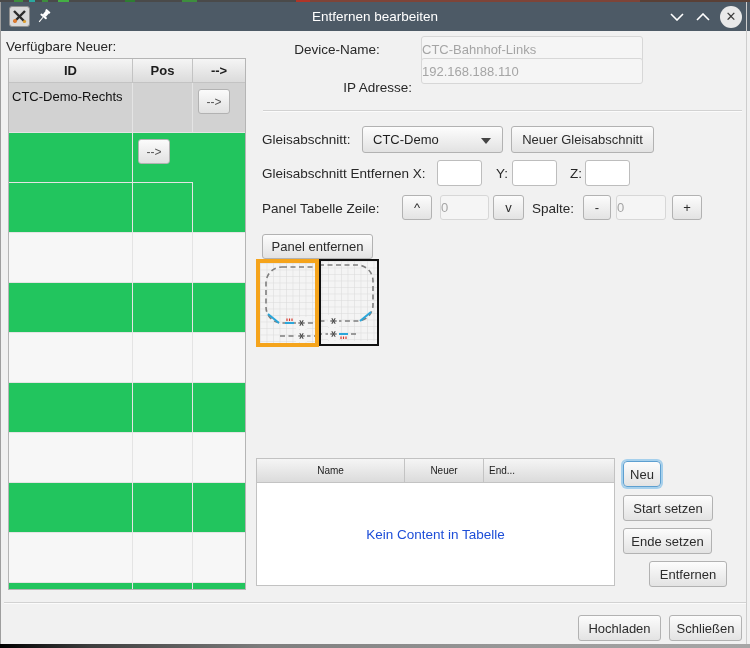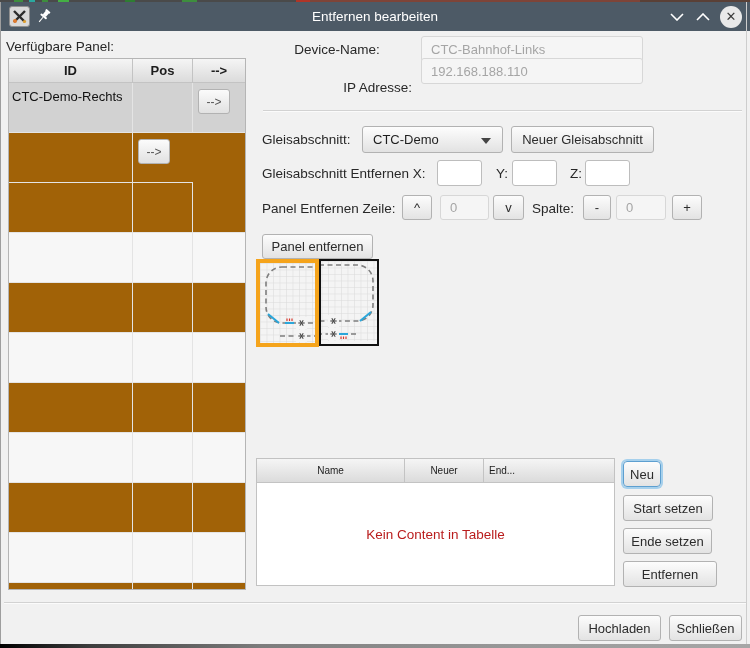--- a/index.html
+++ b/index.html
@@ -152,7 +152,7 @@
     <div id="btn-close" class="tb-btn">✕</div>
   </div>
 
-  <div class="lbl" id="avail-label">Verfügbare Panel:</div>
+  <div class="lbl" id="avail-label">Verfügbare Neuer:</div>
 
   <div id="left-table">
     <div class="lt-header">

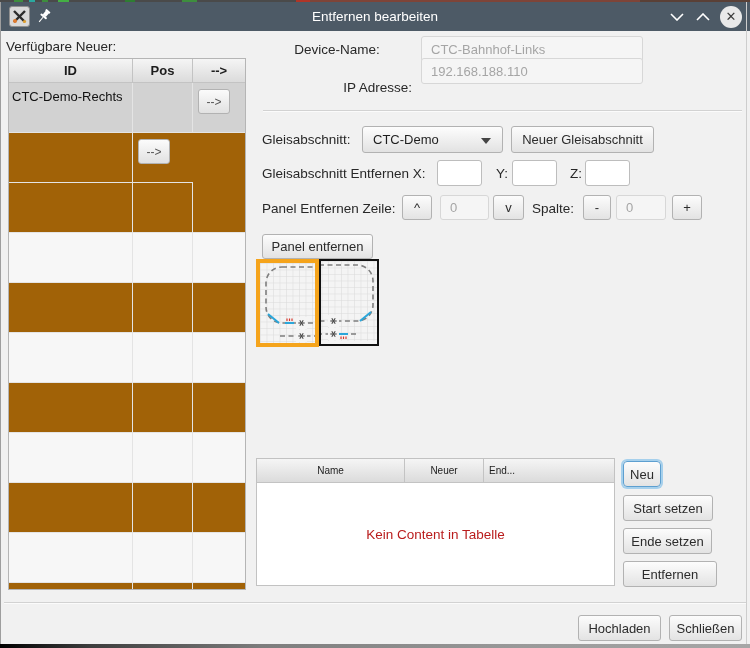--- a/index.html
+++ b/index.html
@@ -23,7 +23,7 @@
 
   
   .btn{background:linear-gradient(#fcfcfc,#e3e3e3);border:1px solid #b2b2b2;border-radius:3px;color:#2c2c2c;font-size:13px;text-align:center;position:absolute;display:flex;align-items:center;justify-content:center;}
-  .field{position:absolute;border-radius:3px;font-size:13px;display:flex;align-items:center;padding-left:9px;}
+  .field{position:absolute;border-radius:3px;font-size:13px;display:flex;align-items:center;}
   .field.disabled{background:#f5f5f5;border:1px solid #d7d7d7;color:#a5a5a5;}
   .field.enabled{background:#ffffff;border:1px solid #bdbdbd;color:#2c2c2c;}
   .lbl{position:absolute;color:#282828;font-size:13.5px;white-space:nowrap;}

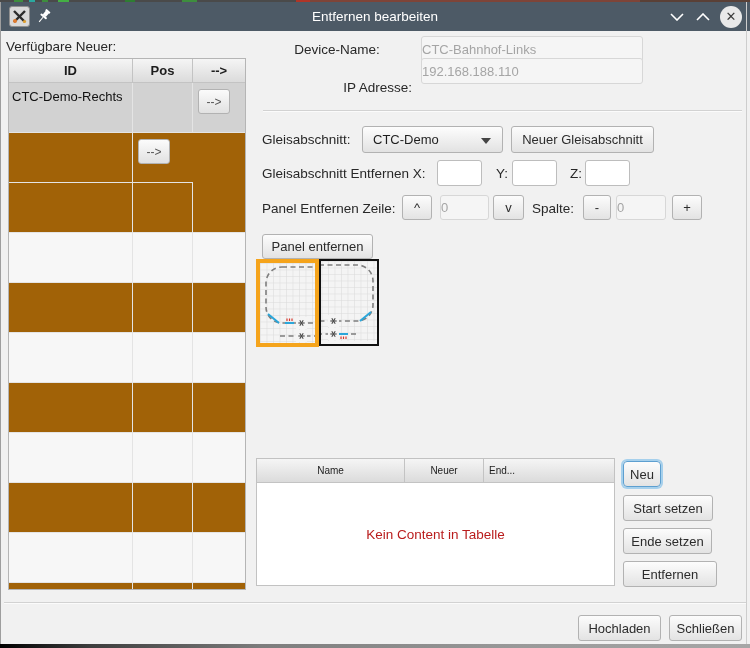--- a/index.html
+++ b/index.html
@@ -31,7 +31,7 @@
 
   
   #avail-label{left:6px;top:39px;}
-  #left-table{position:absolute;left:8px;top:58px;width:238px;height:532px;border:1px solid #b5b5b5;background:#a16207;overflow:hidden;}
+  #left-table{position:absolute;left:8px;top:58px;width:238px;height:532px;border:1px solid #b5b5b5;background:#22c55e;overflow:hidden;}
   .lt-header{display:grid;grid-template-columns:124px 60px 52px;height:24px;}
   .lt-hcell{background:linear-gradient(#f5f5f5,#dbdbdb);border-right:1px solid #c3c3c3;border-bottom:1px solid #c3c3c3;font-weight:bold;font-size:13px;color:#1d1d1d;display:flex;align-items:center;justify-content:center;}
   .lt-hcell:last-child{border-right:none;}

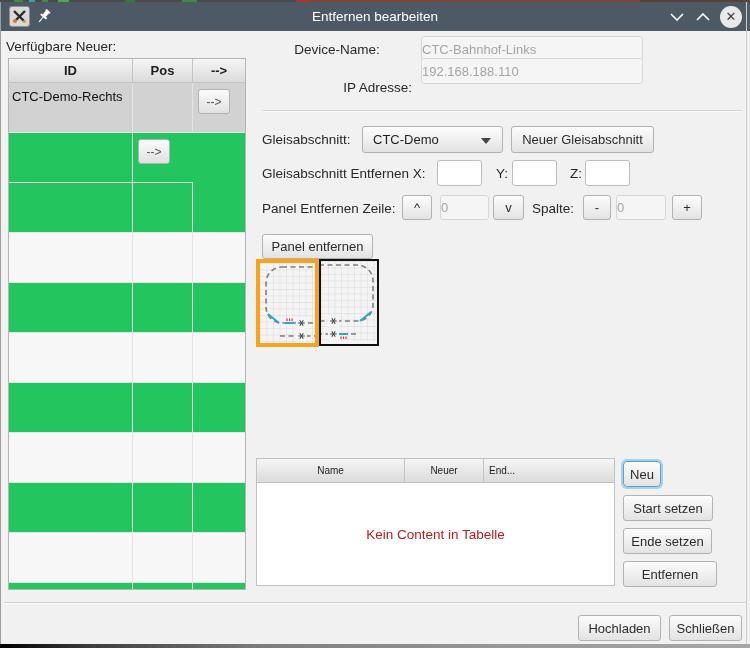--- a/index.html
+++ b/index.html
@@ -243,7 +243,7 @@
   <div class="lbl" id="gz-label">Z:</div>
   <div class="field enabled" id="gz-field"></div>
 
-  <div class="lbl" id="ppos-label">Panel Entfernen Zeile:</div>
+  <div class="lbl" id="ppos-label">Panel Tabelle Zeile:</div>
   <div class="btn" id="row-up">^</div>
   <div class="field disabled" id="row-field">0</div>
   <div class="btn" id="row-down">v</div>

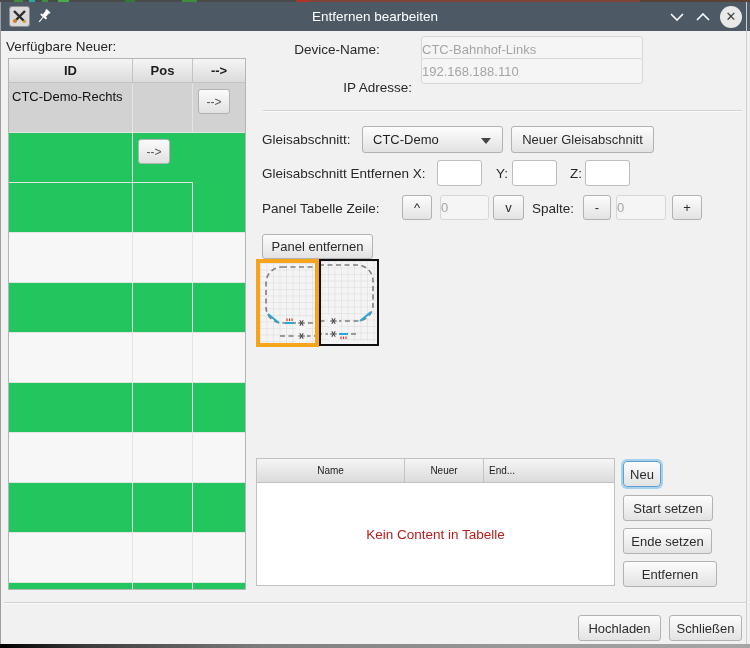--- a/index.html
+++ b/index.html
@@ -85,7 +85,7 @@
   .st-header{display:grid;grid-template-columns:148px 79px 130px;height:24px;}
   .st-hcell{background:linear-gradient(#f5f5f5,#dbdbdb);border-right:1px solid #c3c3c3;border-bottom:1px solid #c3c3c3;font-weight:normal;font-size:10px;color:#1d1d1d;display:flex;align-items:center;justify-content:center;}
   .st-hcell:last-child{border-right:none;justify-content:flex-start;padding-left:5px;}
-  #seg-empty{position:absolute;left:0;top:24px;width:100%;height:102px;display:flex;align-items:center;justify-content:center;font-size:13.5px;color:#b91c1c;}
+  #seg-empty{position:absolute;left:0;top:24px;width:100%;height:102px;display:flex;align-items:center;justify-content:center;font-size:13.5px;color:#1d4ed8;}
 
   #btn-neu{left:623px;top:461px;width:38px;height:26px;border:1px solid #5d9fd0;box-shadow:0 0 0 2px #a6d0ec;border-radius:4px;}
   #btn-start{left:623px;top:495px;width:90px;height:26px;}

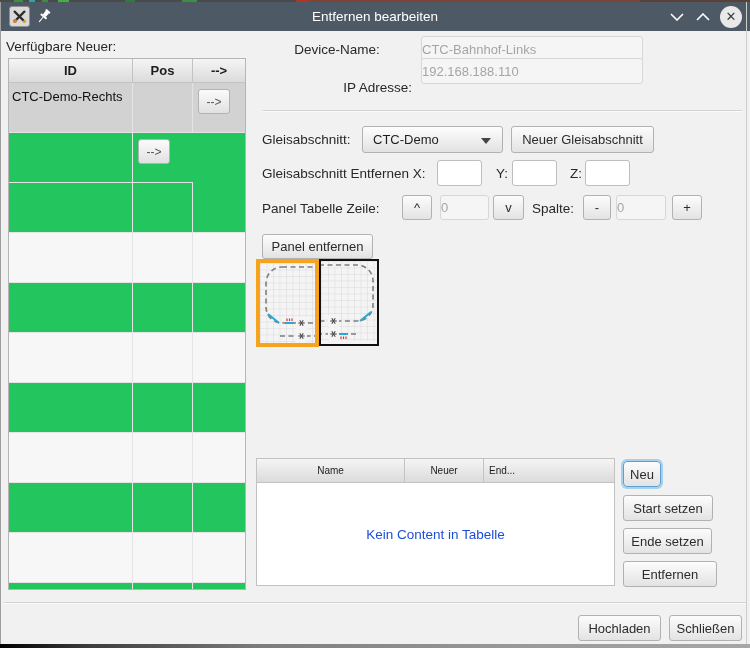--- a/index.html
+++ b/index.html
@@ -90,7 +90,7 @@
   #btn-neu{left:623px;top:461px;width:38px;height:26px;border:1px solid #5d9fd0;box-shadow:0 0 0 2px #a6d0ec;border-radius:4px;}
   #btn-start{left:623px;top:495px;width:90px;height:26px;}
   #btn-ende{left:623px;top:528px;width:89px;height:26px;}
-  #btn-entf{left:623px;top:561px;width:94px;height:26px;}
+  #btn-entf{left:649px;top:561px;width:78px;height:26px;}
 
   
   #sep-bottom{left:4px;top:602px;width:742px;}

